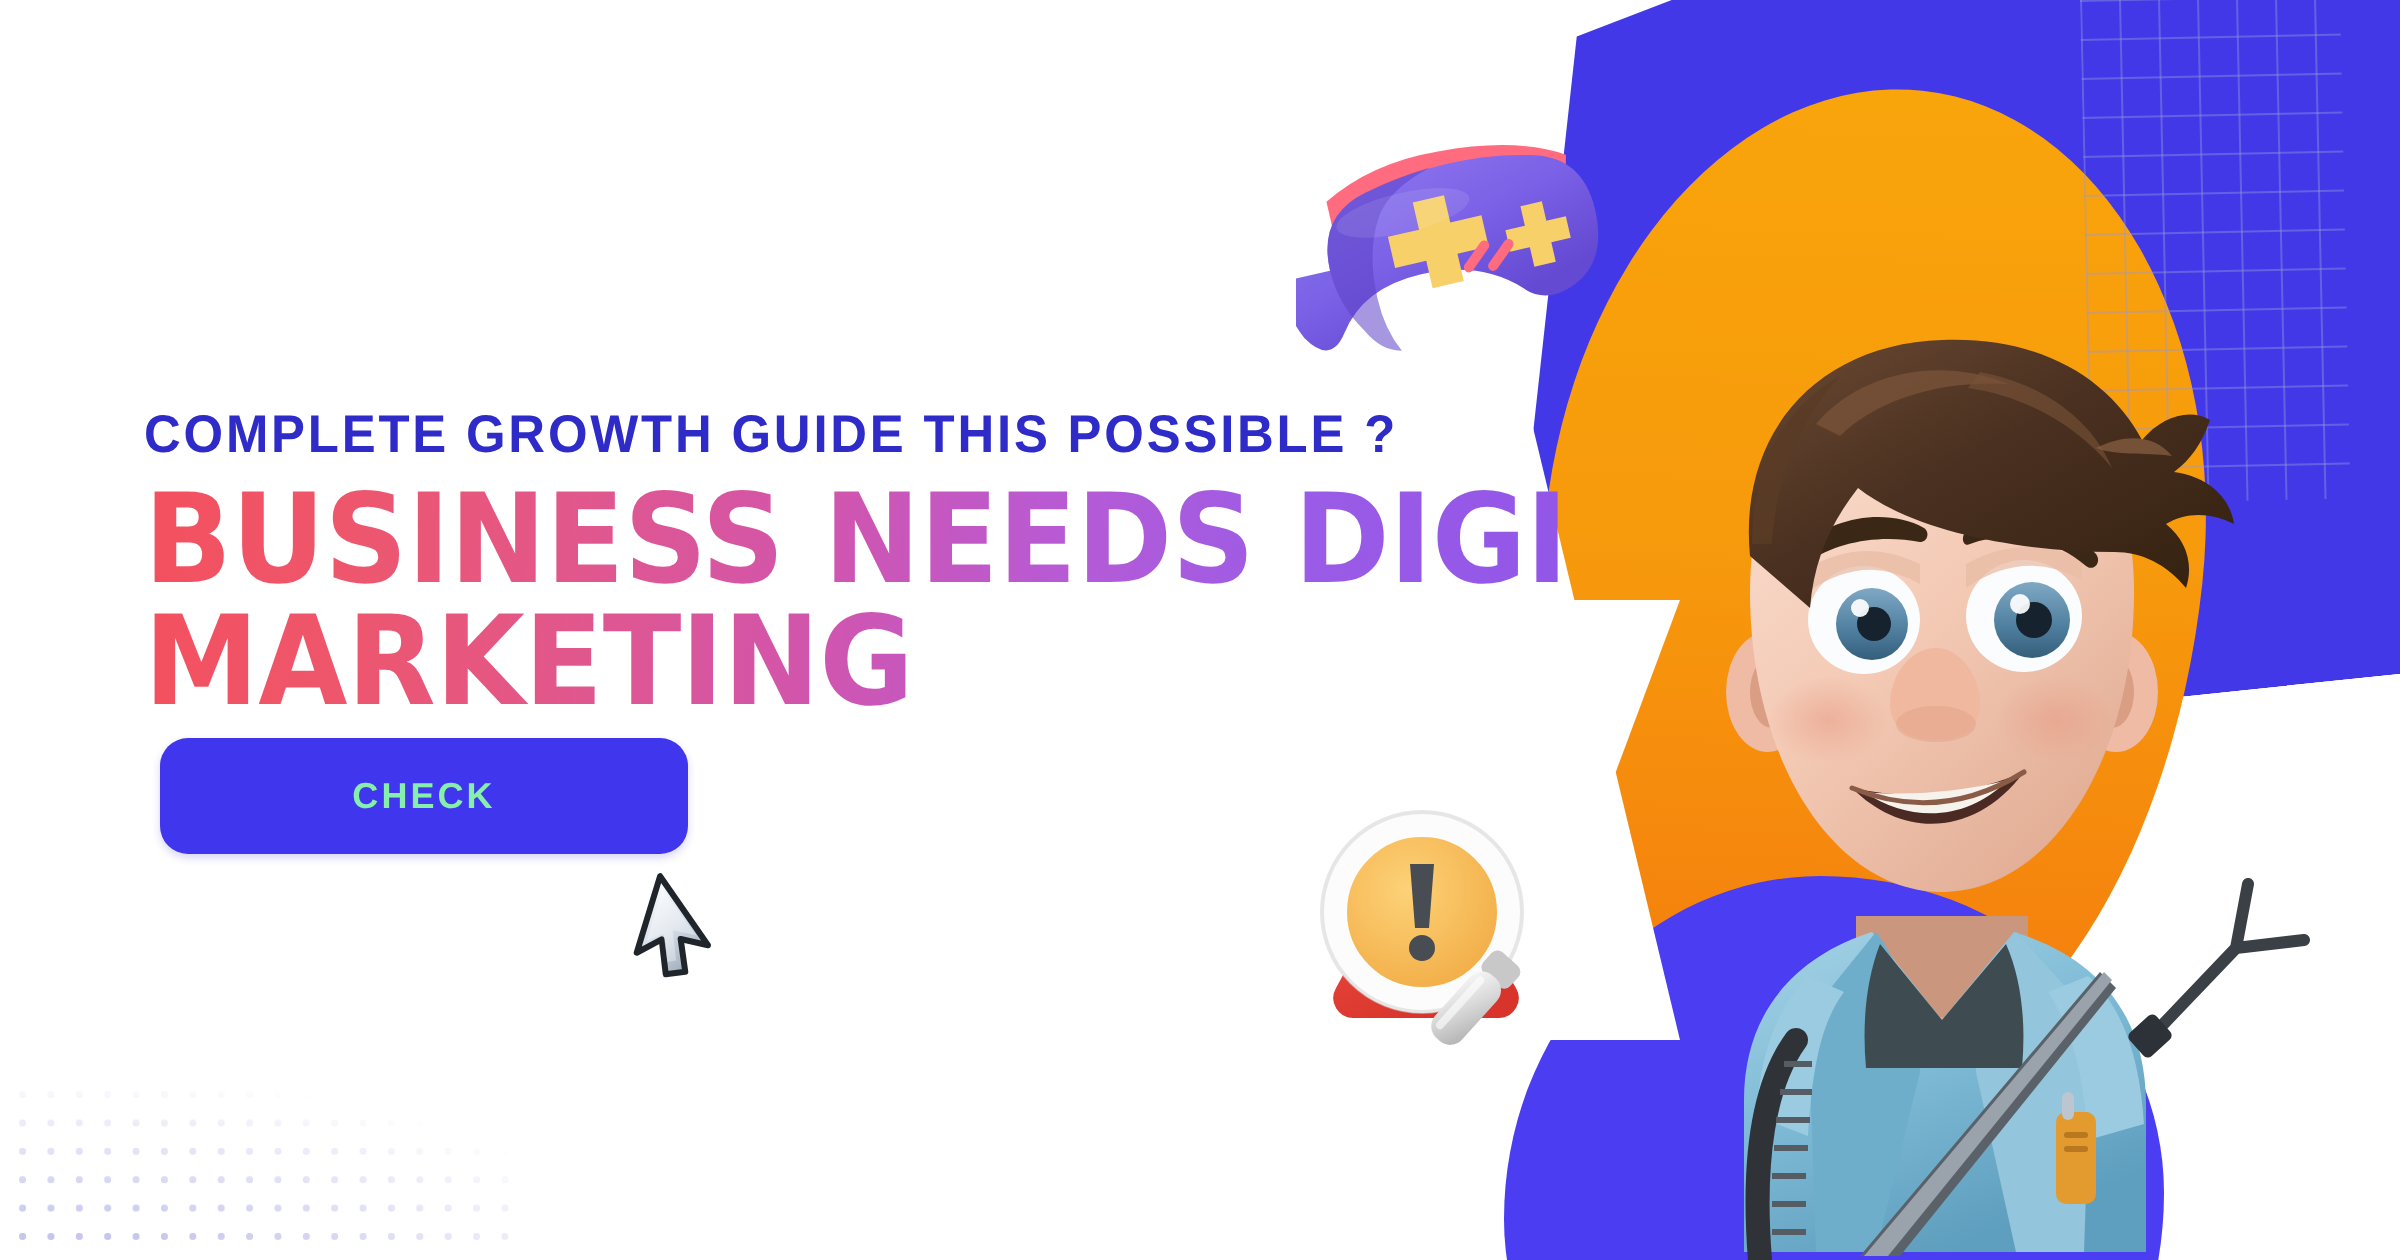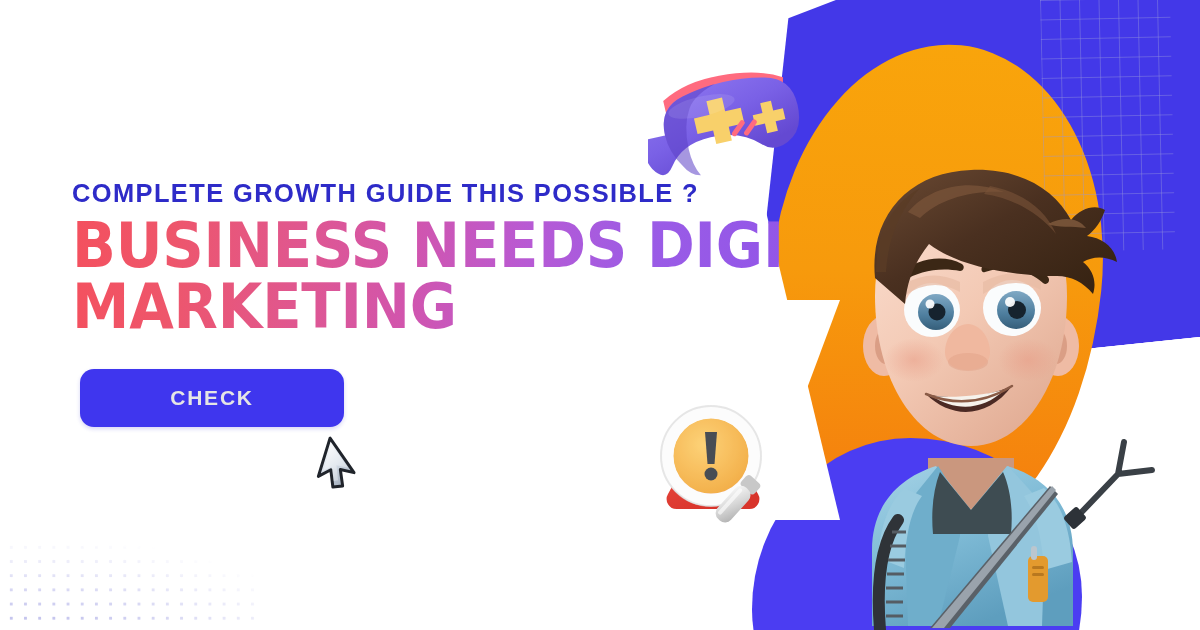--- a/index.html
+++ b/index.html
@@ -55,7 +55,7 @@
   }
 
   
-  .content{position:absolute;left:72px;top:179px;width:760px;z-index:12;}
+  .content{position:absolute;left:72px;top:203px;width:760px;z-index:12;}
   .eyebrow{
     font-size:26.5px;font-weight:700;letter-spacing:.055em;
     color:#2E2BC8;margin:0 0 8px 0;line-height:1.1;

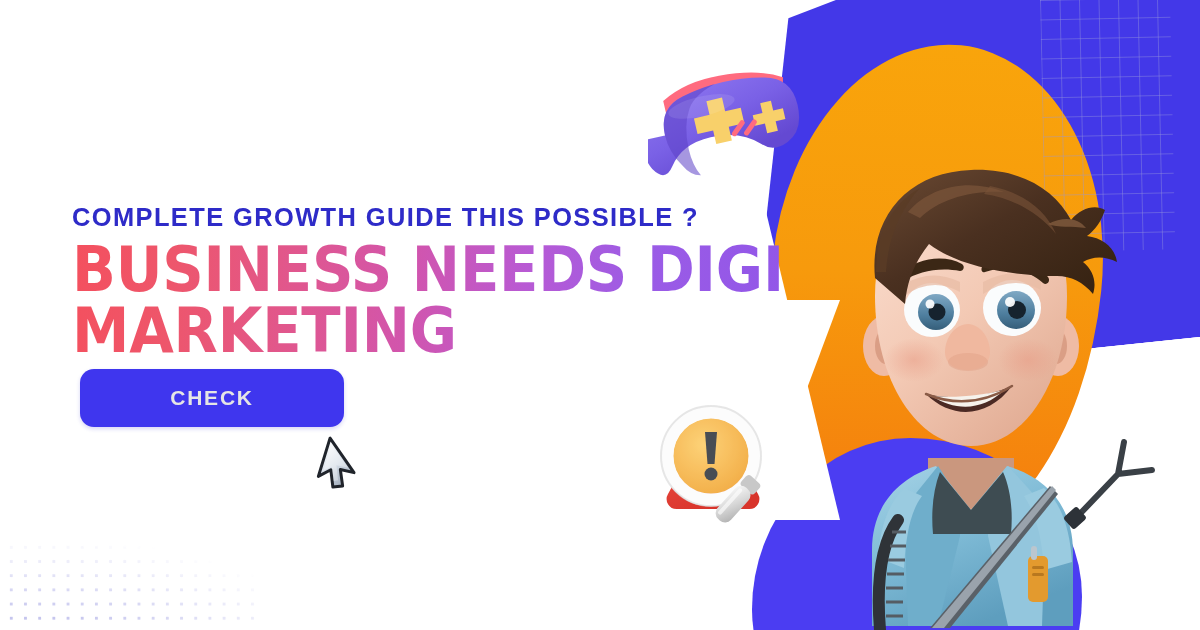--- a/index.html
+++ b/index.html
@@ -80,7 +80,7 @@
     box-shadow:0 2px 4px rgba(40,30,200,.18);
   }
   .cta-button .label{
-    color:#e5e5e5;font-size:21px;font-weight:700;letter-spacing:.085em;
+    color:#86efac;font-size:18px;font-weight:700;letter-spacing:.085em;
     font-family:"Liberation Sans",sans-serif;
   }
 

